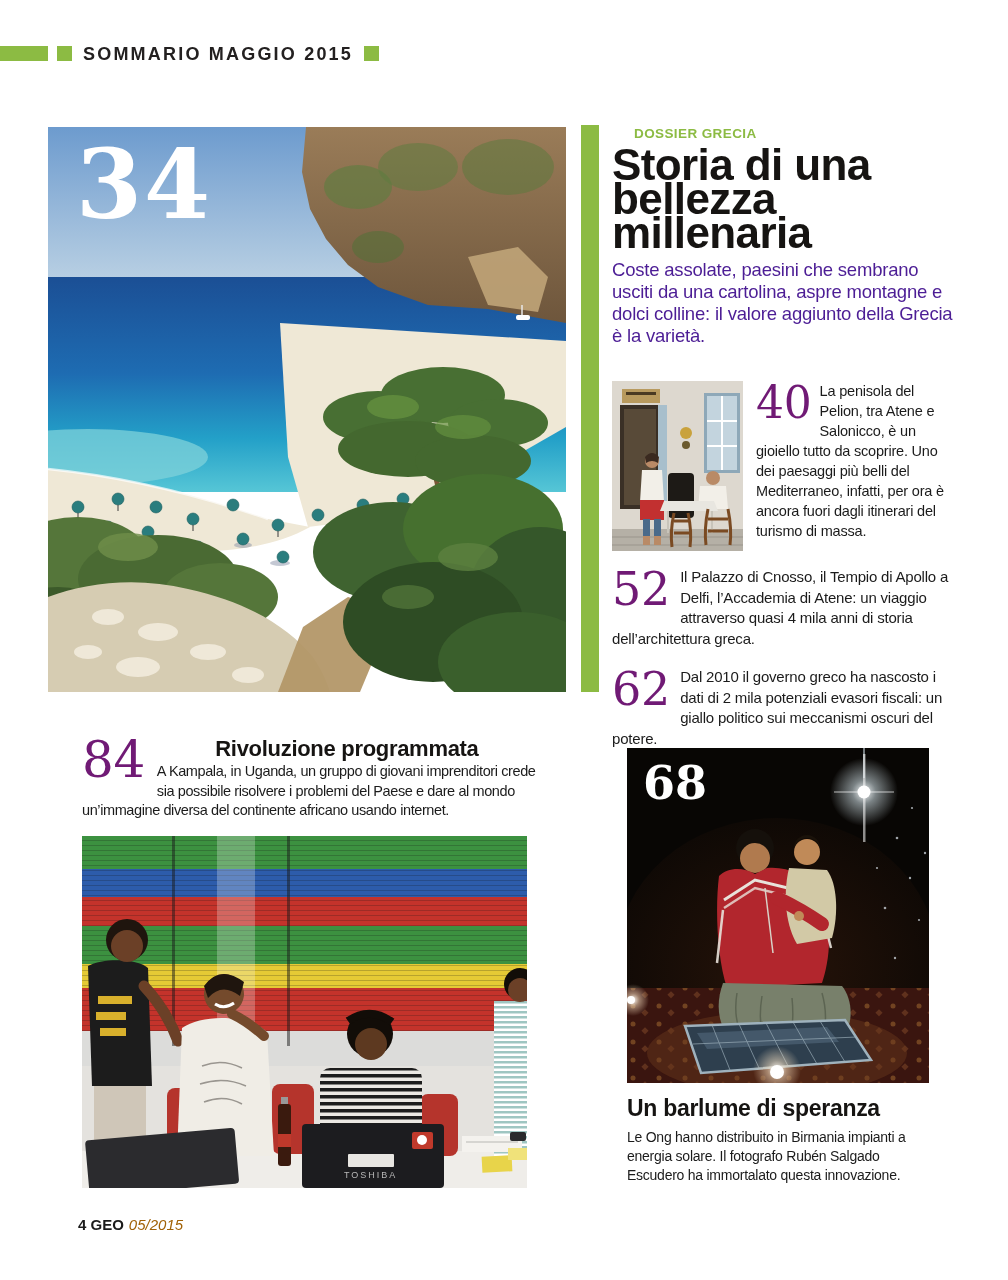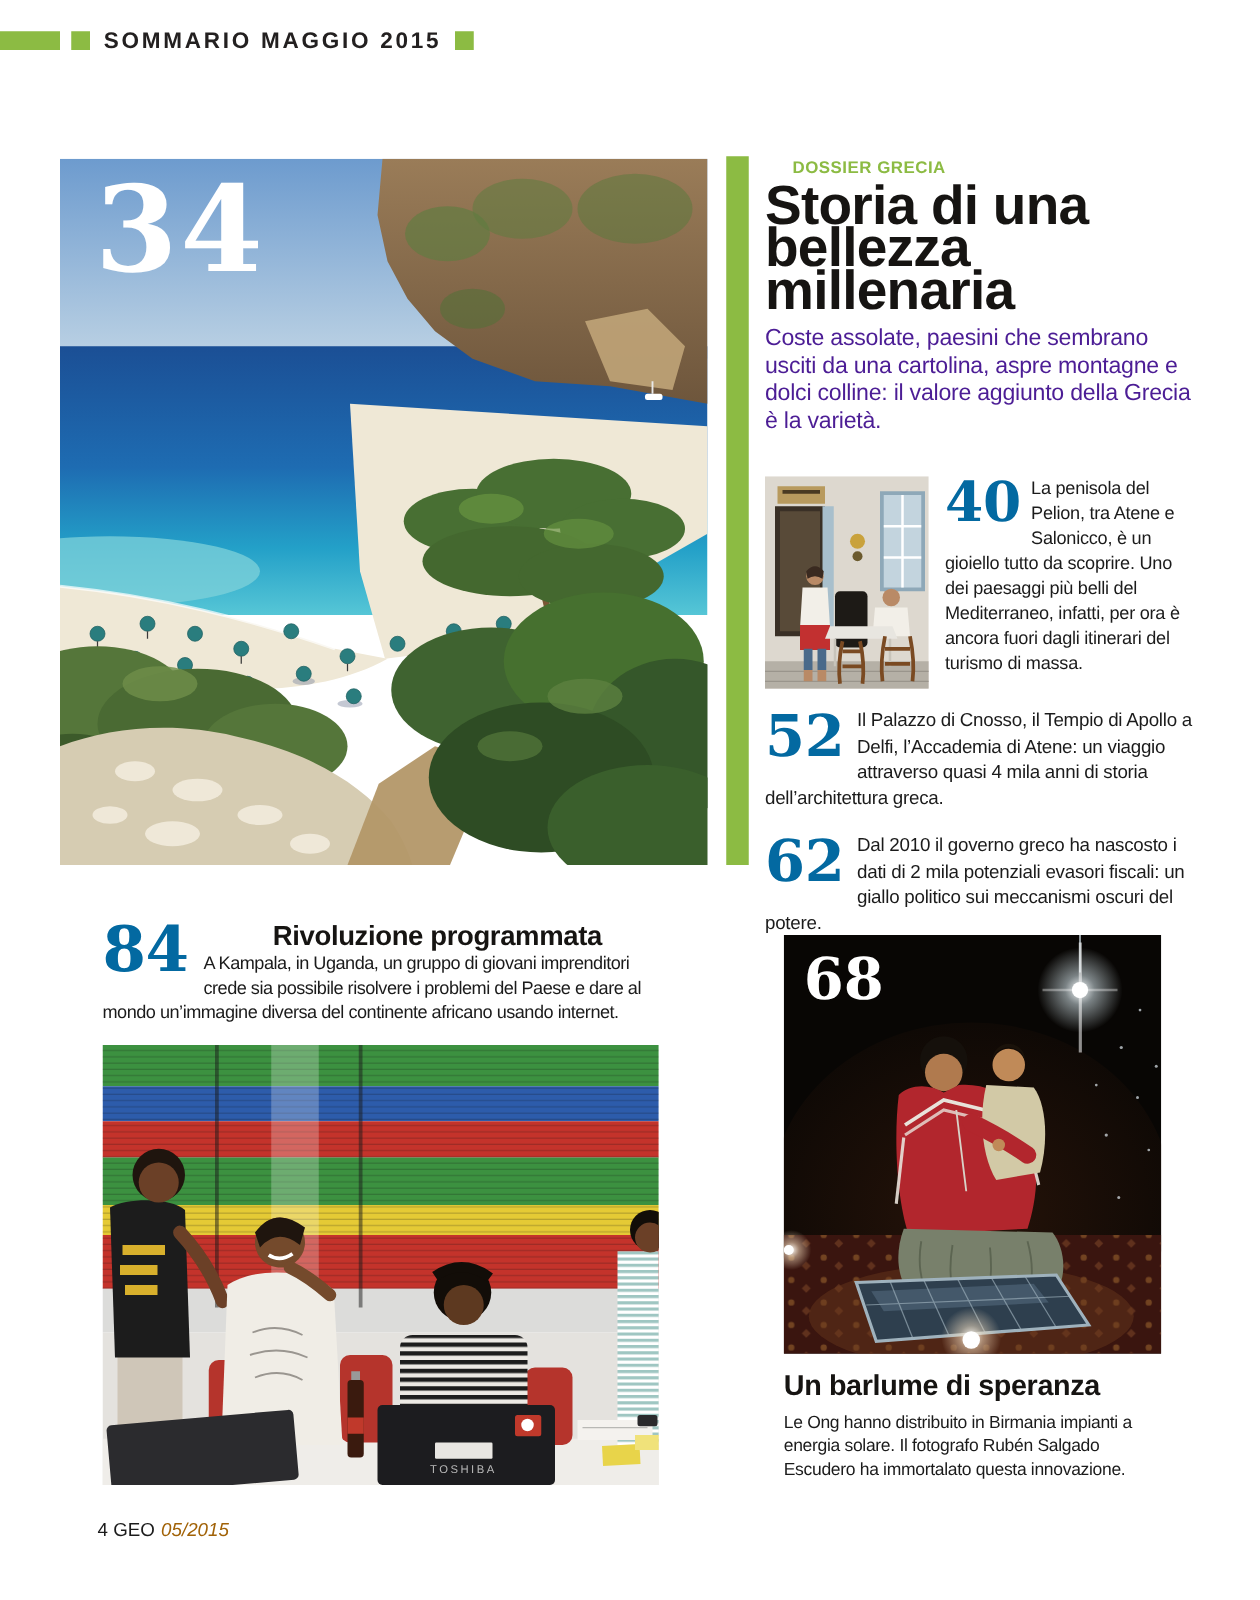--- a/index.html
+++ b/index.html
@@ -7,7 +7,7 @@
         font-family:"Liberation Sans",sans-serif;color:#1b1b1b;}
 
   
-  .masthead{position:absolute;top:24px;left:0;display:flex;align-items:center;}
+  .masthead{position:absolute;top:46px;left:0;display:flex;align-items:flex-start;}
   .edge-bar{width:48px;height:15px;margin-right:9px;}
   .sq{width:15px;height:15px;}
   .masthead-title{margin:0 11px;font-size:18px;font-weight:bold;letter-spacing:2.2px;

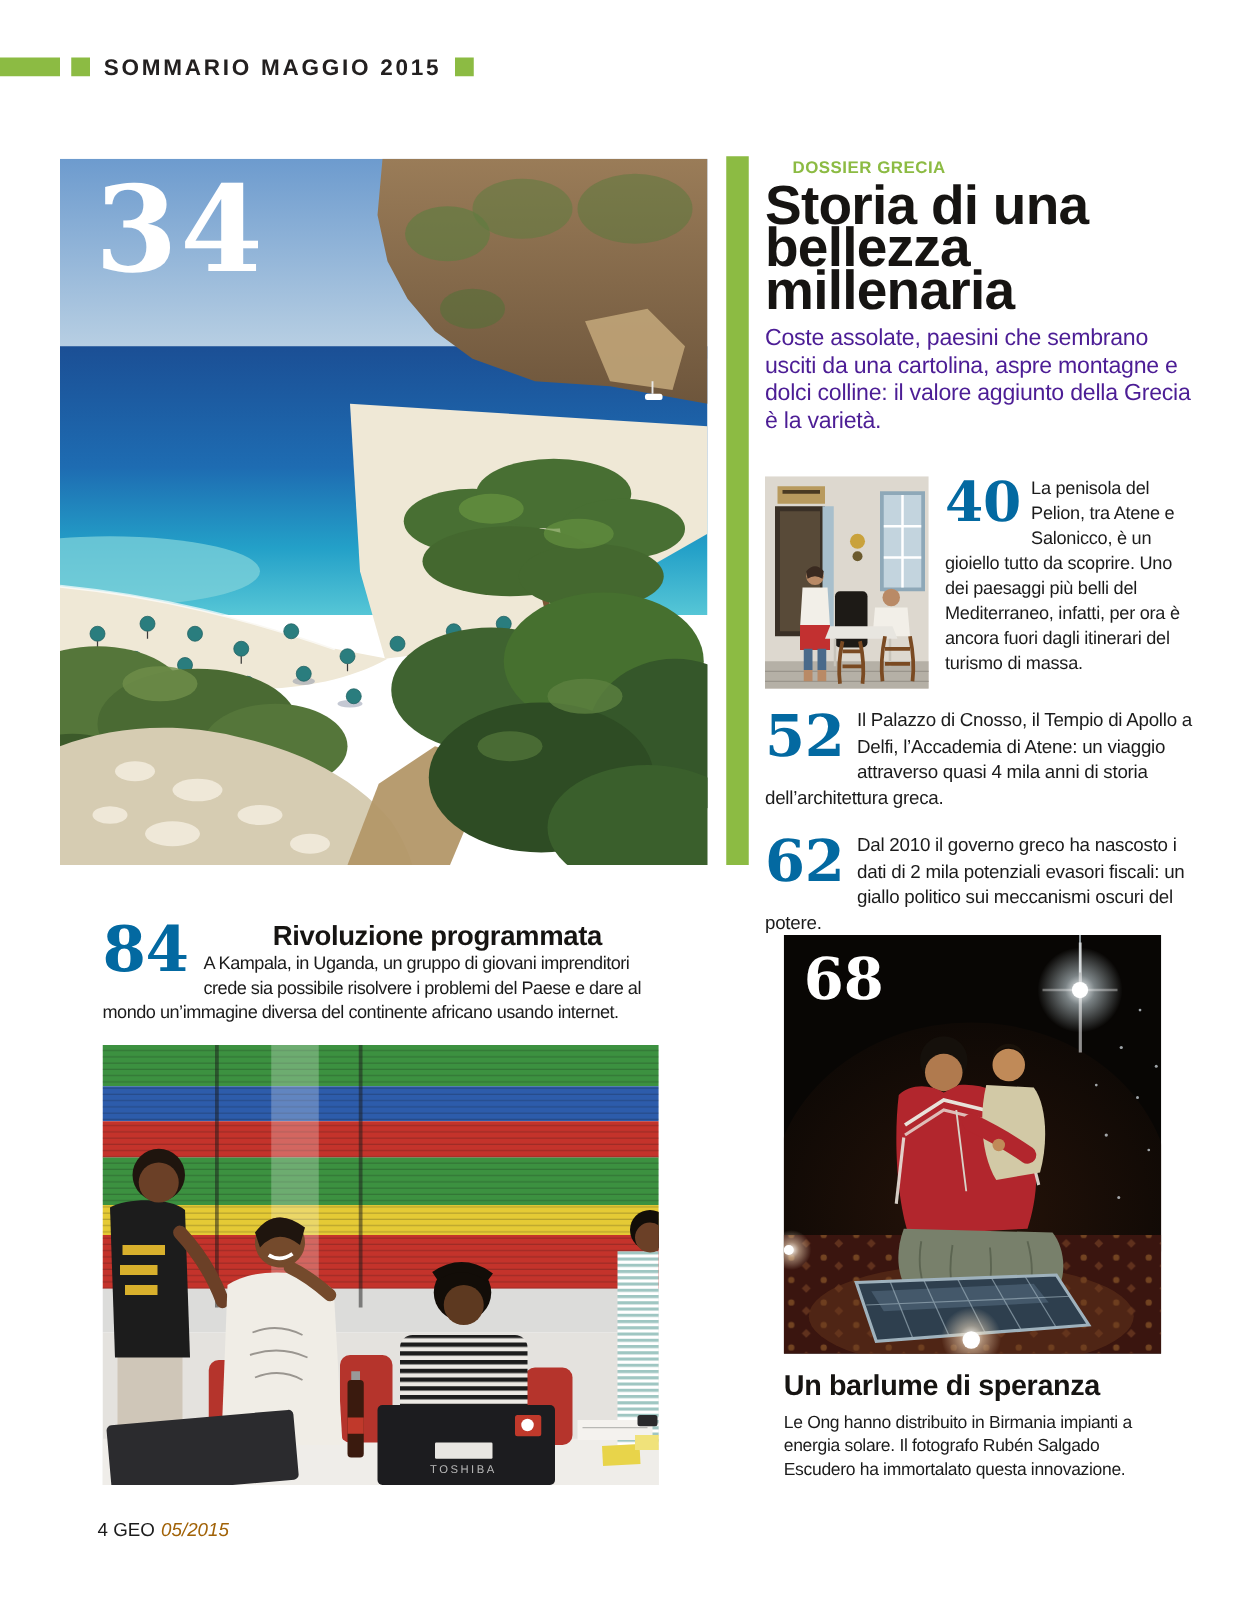--- a/index.html
+++ b/index.html
@@ -34,7 +34,7 @@
   .feat40{display:flex;margin-top:34px;}
   .tavern{flex:none;}
   .feat40-text{margin-left:13px;width:210px;font-size:14.5px;line-height:20px;letter-spacing:-.2px;}
-  .bignum{float:left;font-family:"DejaVu Serif",serif;font-weight:bold;color:#0369a1;
+  .bignum{float:left;font-family:"DejaVu Serif",serif;font-weight:normal;color:#701a75;
           font-size:44px;line-height:40px;margin:2px 8px 0 0;}
   .feat52,.feat62{font-size:15px;line-height:20.5px;letter-spacing:-.2px;}
   .feat52{margin-top:16px;}

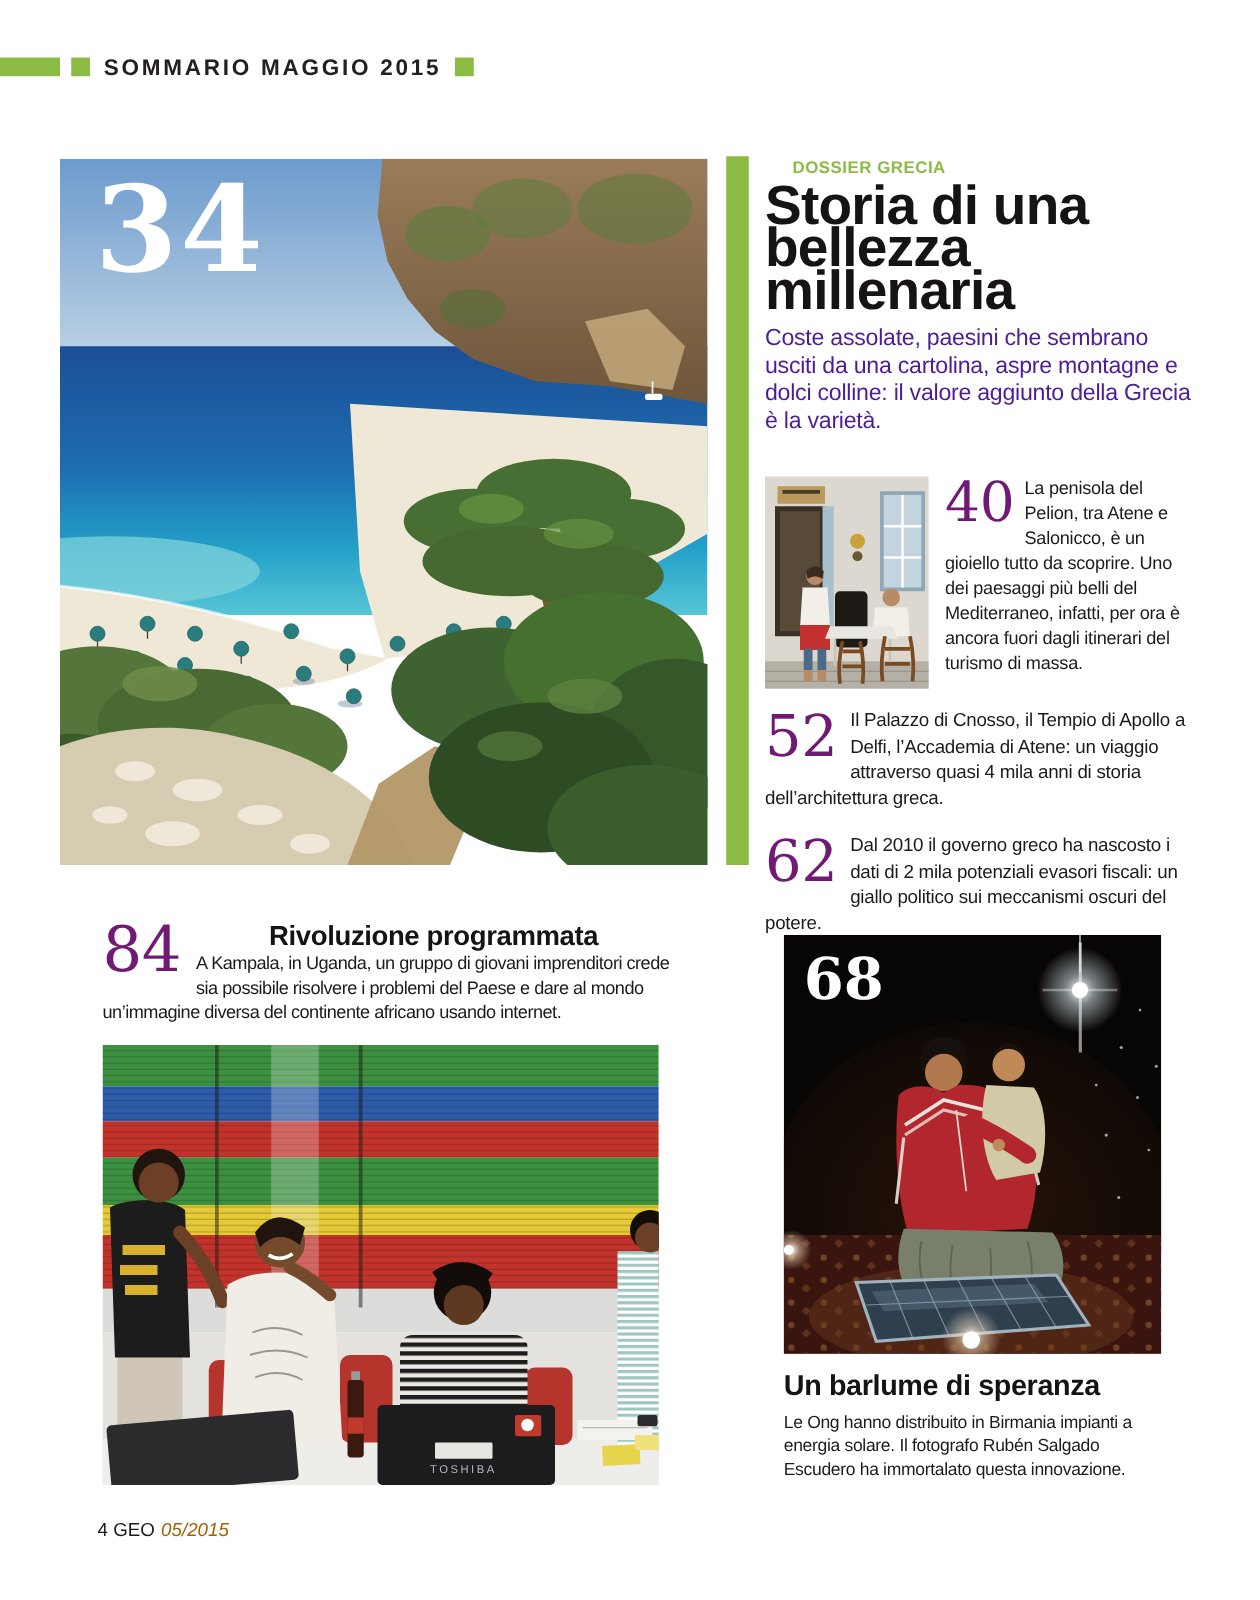--- a/index.html
+++ b/index.html
@@ -56,7 +56,7 @@
 
   
   .footer{position:absolute;left:78px;top:1216px;font-size:15px;color:#1b1b1b;}
-  .footer .pg{font-weight:normal;}
+  .footer .pg{font-weight:bold;}
   .footer .issue{color:#a16207;margin-left:5px;font-style:italic;}
 </style>
 </head>

